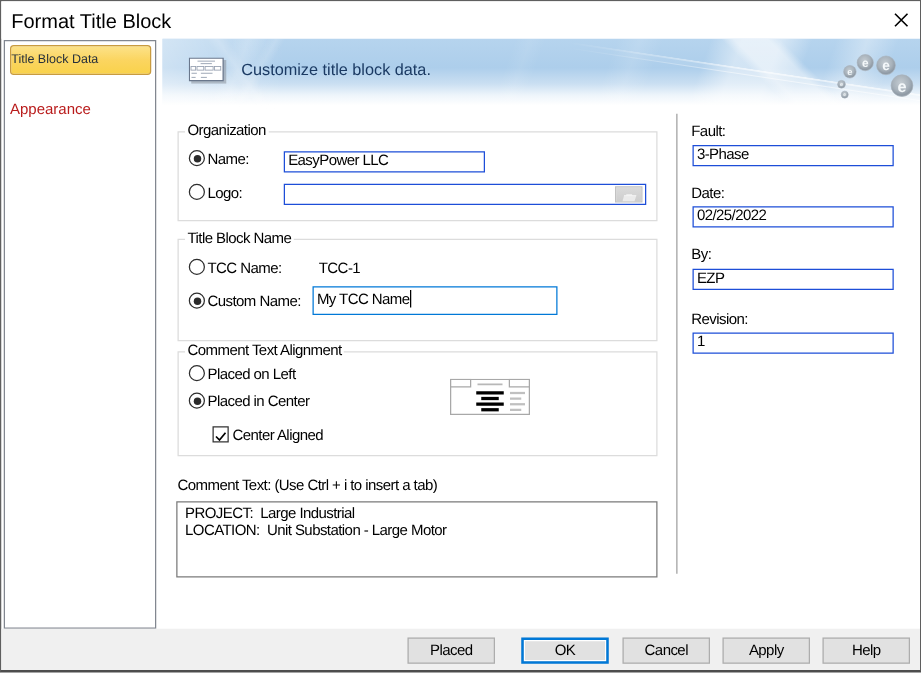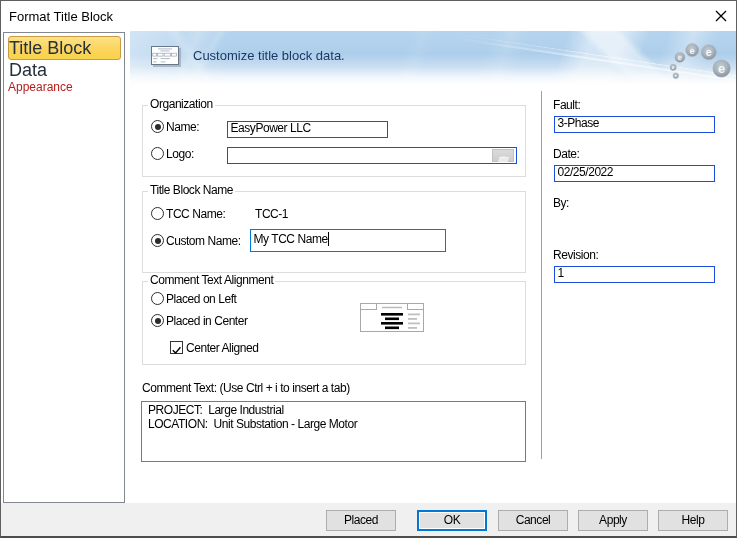--- a/index.html
+++ b/index.html
@@ -8,7 +8,7 @@
   border:1px solid #5f5f5f; border-bottom:2px solid #4d4d4d; overflow:hidden; }
 .abs { position:absolute; }
 .titlebar { left:0; top:0; width:735px; height:30px; background:#fff; }
-.titletext { left:8px; top:8px; font-size:13px; color:#000; }
+.titletext { left:8px; top:8px; font-size:16px; color:#000; }
 .closex { left:710px; top:5px; width:20px; height:20px; }
 
 .side { left:2px; top:31px; width:122px; height:471px; background:#fff;

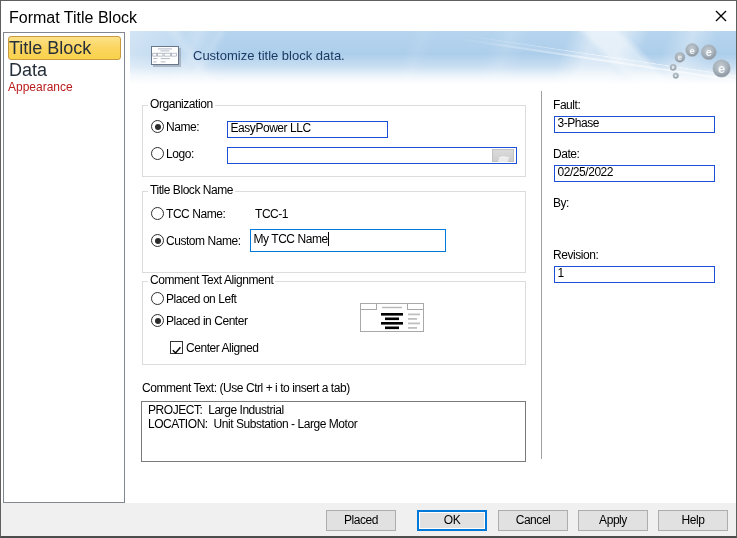--- a/index.html
+++ b/index.html
@@ -15,7 +15,7 @@
   border:1px solid #828790; }
 .sideitem-sel { left:4px; top:3px; width:113px; height:24px; border:1px solid #c89b40;
   border-radius:3px; background:linear-gradient(180deg,#fce289 0%,#fbd560 50%,#f9d24b 100%);
-  color:#26303b; font-size:18px; line-height:22px; padding-left:0px; }
+  color:#26303b; font-size:10px; line-height:22px; padding-left:0px; }
 .sideitem { left:4px; top:47px; font-size:12px; color:#b91c1c; }
 
 .banner { left:129px; top:30px; width:606px; height:58px;

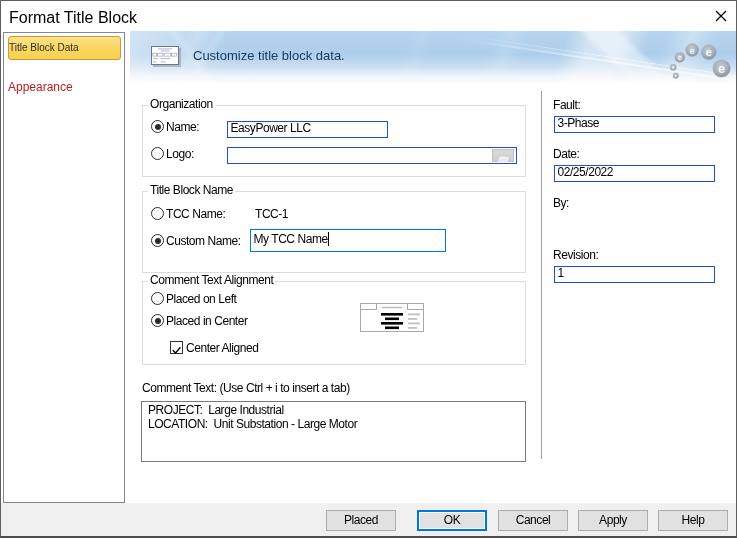--- a/index.html
+++ b/index.html
@@ -183,6 +183,7 @@
   <div class="abs lbl" style="left:552px; top:146px;">Date:</div>
   <div class="abs fld" style="left:553px; top:164px; width:161px; height:17px; line-height:13px;">02/25/2022</div>
   <div class="abs lbl" style="left:552px; top:195px;">By:</div>
+  <div class="abs fld" style="left:553px; top:214px; width:161px; height:17px; line-height:13px;">EZP</div>
   <div class="abs lbl" style="left:552px; top:247px;">Revision:</div>
   <div class="abs fld" style="left:553px; top:265px; width:161px; height:17px; line-height:13px;">1</div>
 

